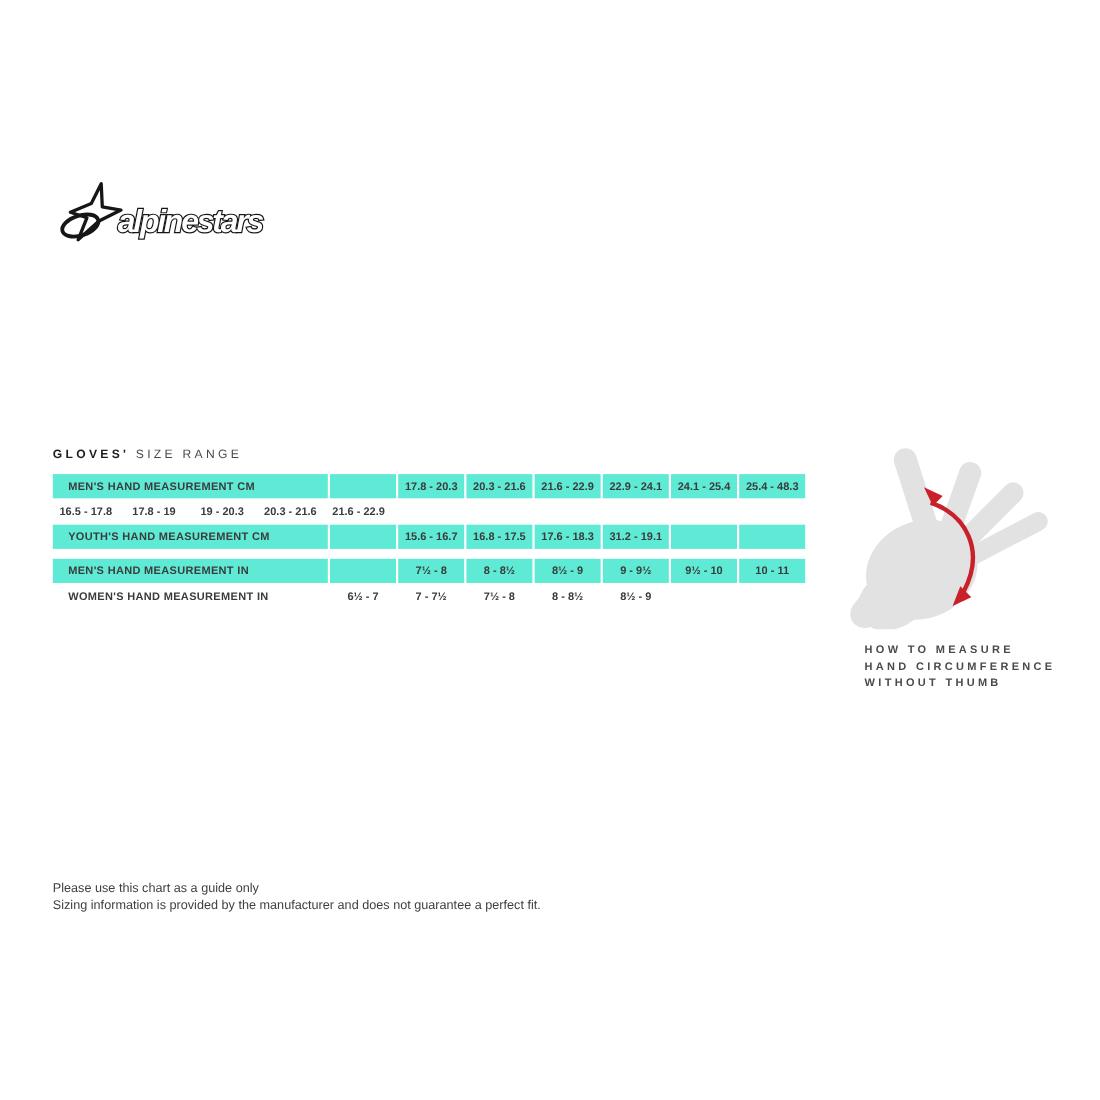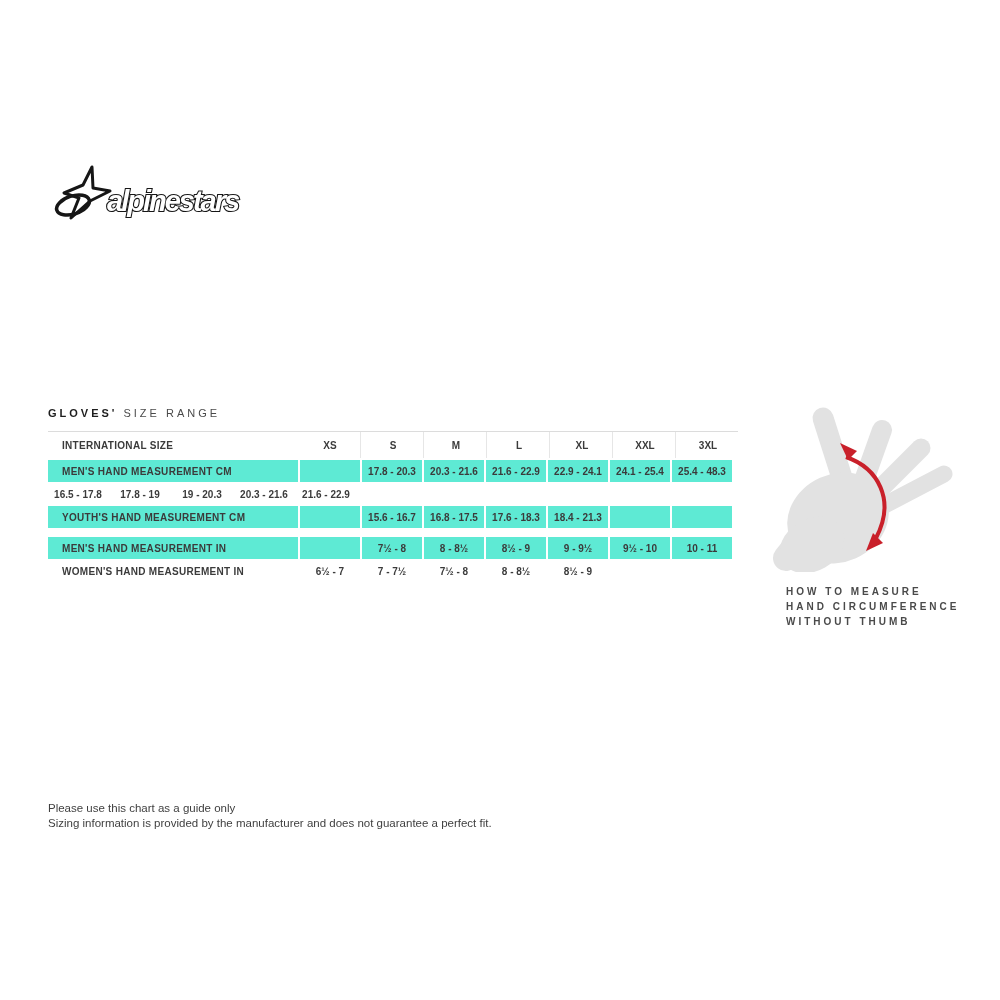--- a/index.html
+++ b/index.html
@@ -52,17 +52,6 @@
 </div>
 
 <div class="size-table">
-  <div class="trow header-row">
-    <div class="cell label-cell">INTERNATIONAL SIZE</div>
-
-  <div class="cell val-cell head-cell">XS</div>
-      <div class="cell val-cell head-cell">S</div>
-      <div class="cell val-cell head-cell">M</div>
-      <div class="cell val-cell head-cell">L</div>
-      <div class="cell val-cell head-cell">XL</div>
-      <div class="cell val-cell head-cell">XXL</div>
-      <div class="cell val-cell head-cell">3XL</div>
-    </div>
   <div>
 
   <div class="group">

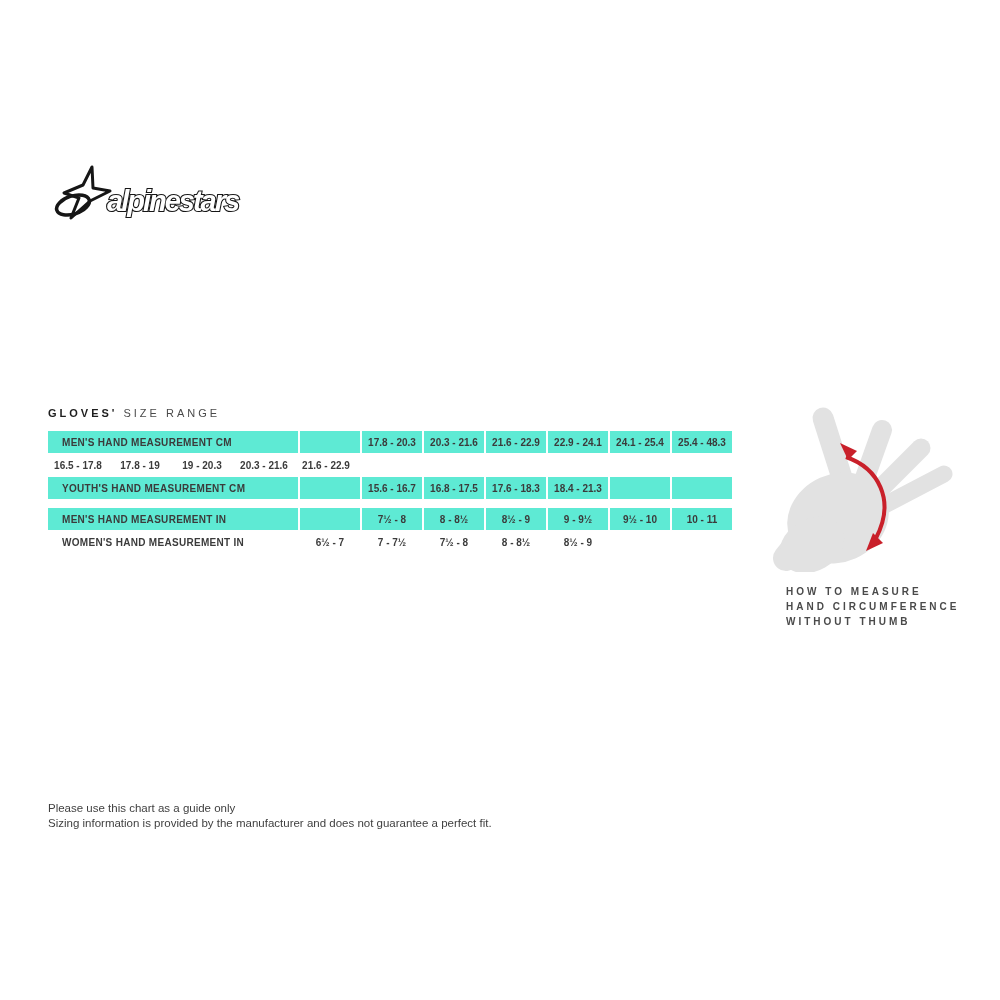--- a/index.html
+++ b/index.html
@@ -80,7 +80,7 @@
           <div class="cell val-cell shaded">15.6 - 16.7</div>
           <div class="cell val-cell shaded">16.8 - 17.5</div>
           <div class="cell val-cell shaded">17.6 - 18.3</div>
-          <div class="cell val-cell shaded">18.4 - 21.3</div>
+          <div class="cell val-cell shaded">31.2 - 19.1</div>
           <div class="cell val-cell shaded"></div>
           <div class="cell val-cell shaded"></div>
         </div>

